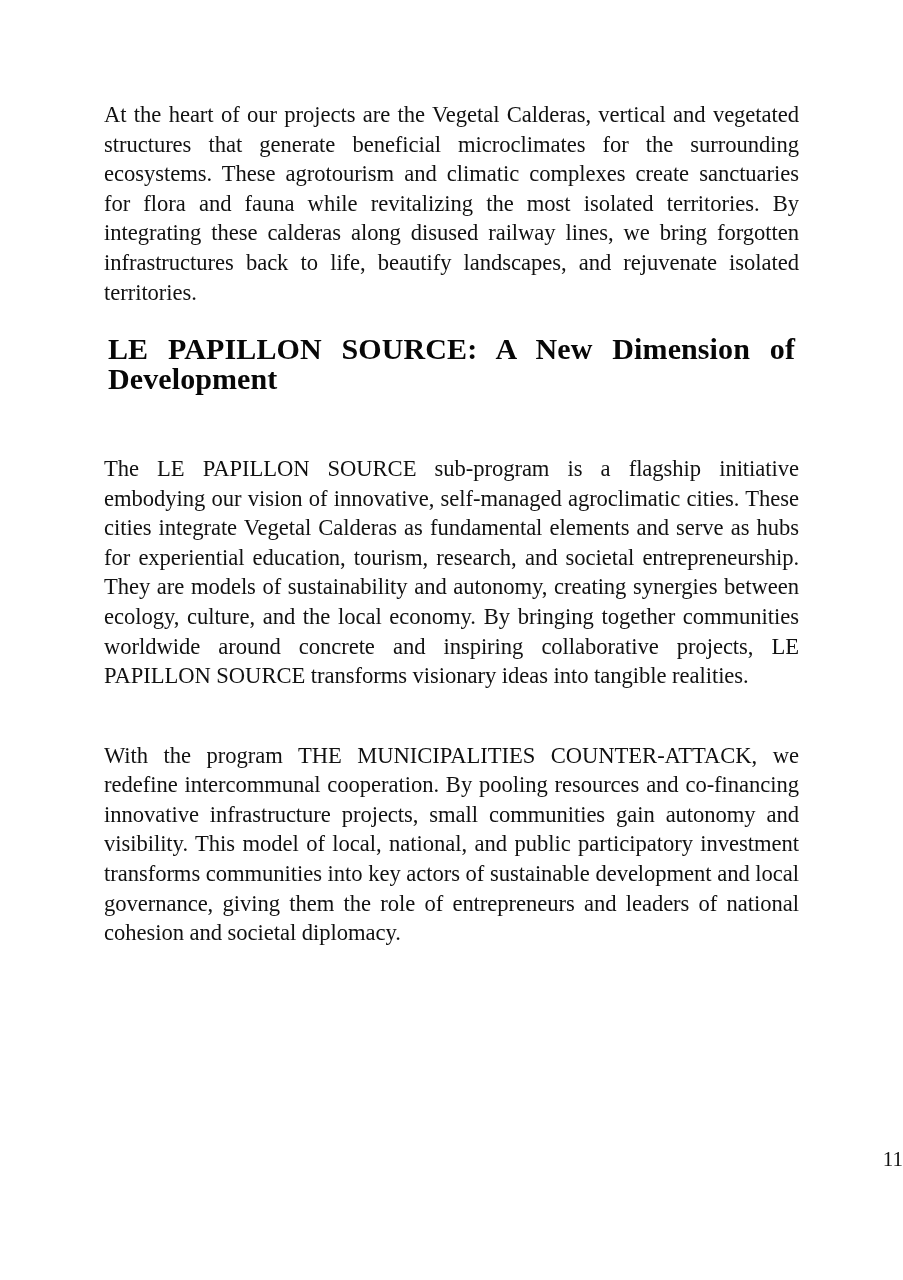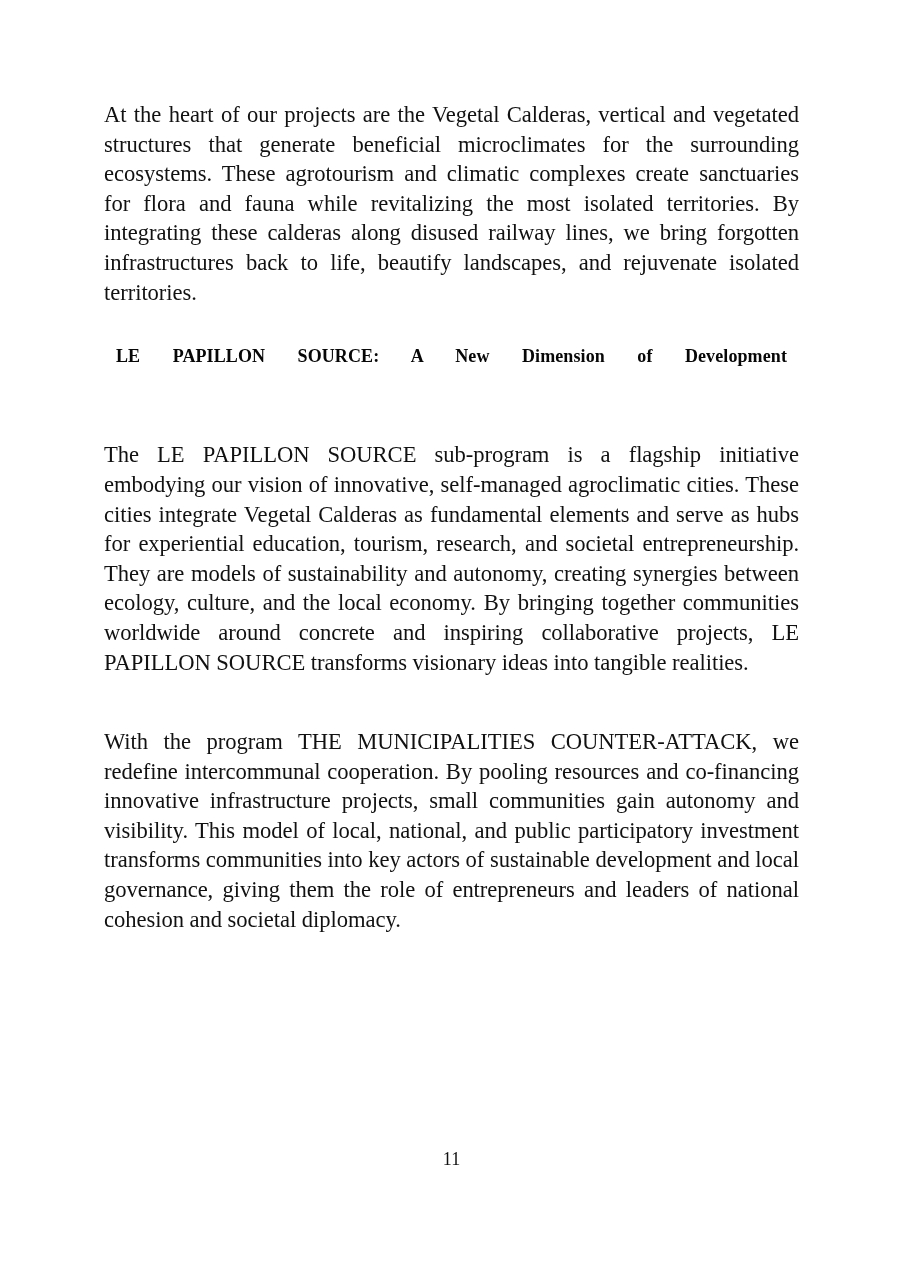--- a/index.html
+++ b/index.html
@@ -47,10 +47,10 @@
   }
 
   h2.section-heading {
-    margin: 12px;
+    margin: 4px;
     text-align: justify;
     text-justify: inter-word;
-    font-size: 18px;
+    font-size: 30px;
     line-height: 29.6px;
     font-weight: bold;
     letter-spacing: 0.1px;

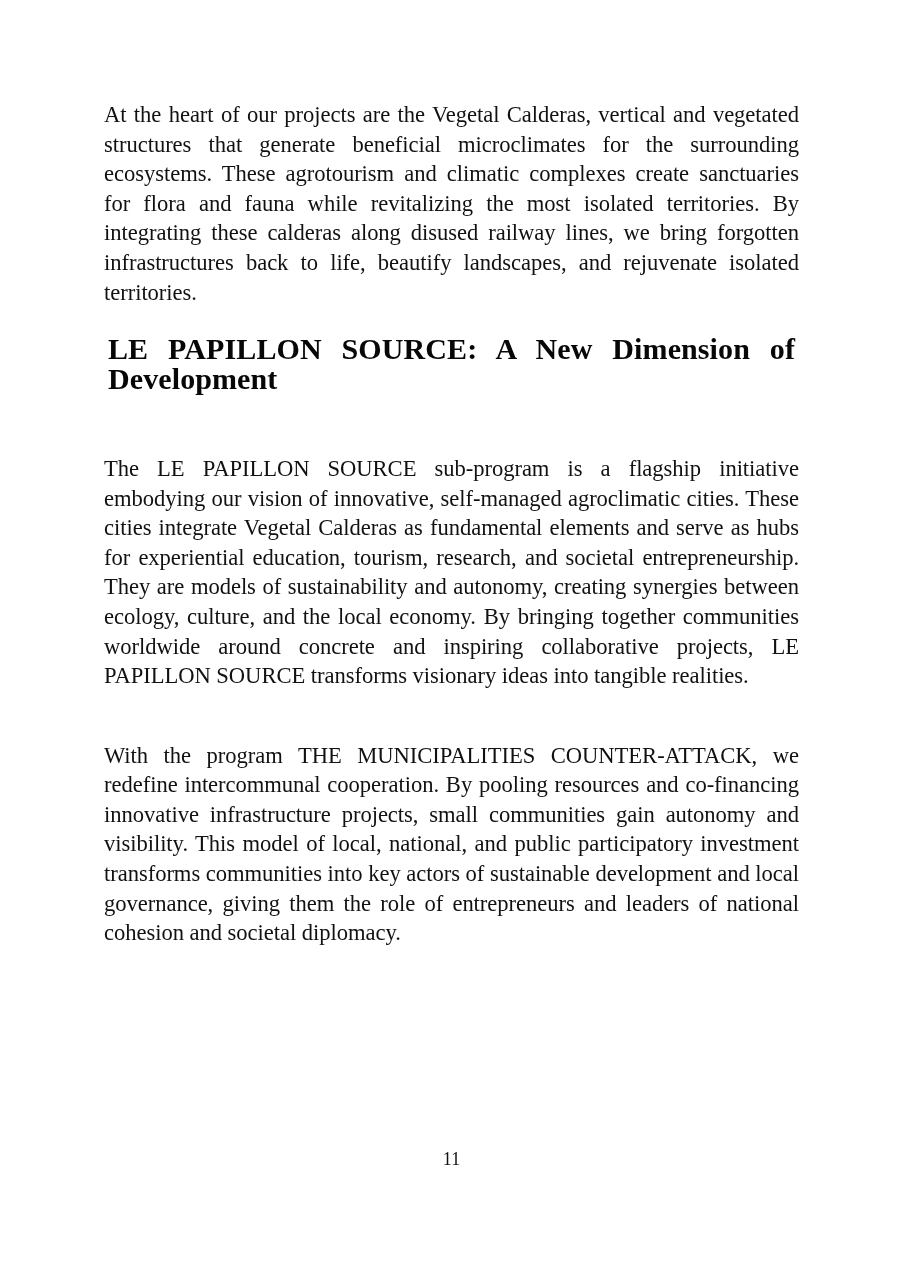--- a/index.html
+++ b/index.html
@@ -71,8 +71,8 @@
     left: 0;
     top: 1146px;
     width: 903px;
-    text-align: center;
-    font-size: 18px;
+    text-align: right;
+    font-size: 21px;
     line-height: 26px;
     color: #111111;
     font-family: "Liberation Serif", "DejaVu Serif", serif;

